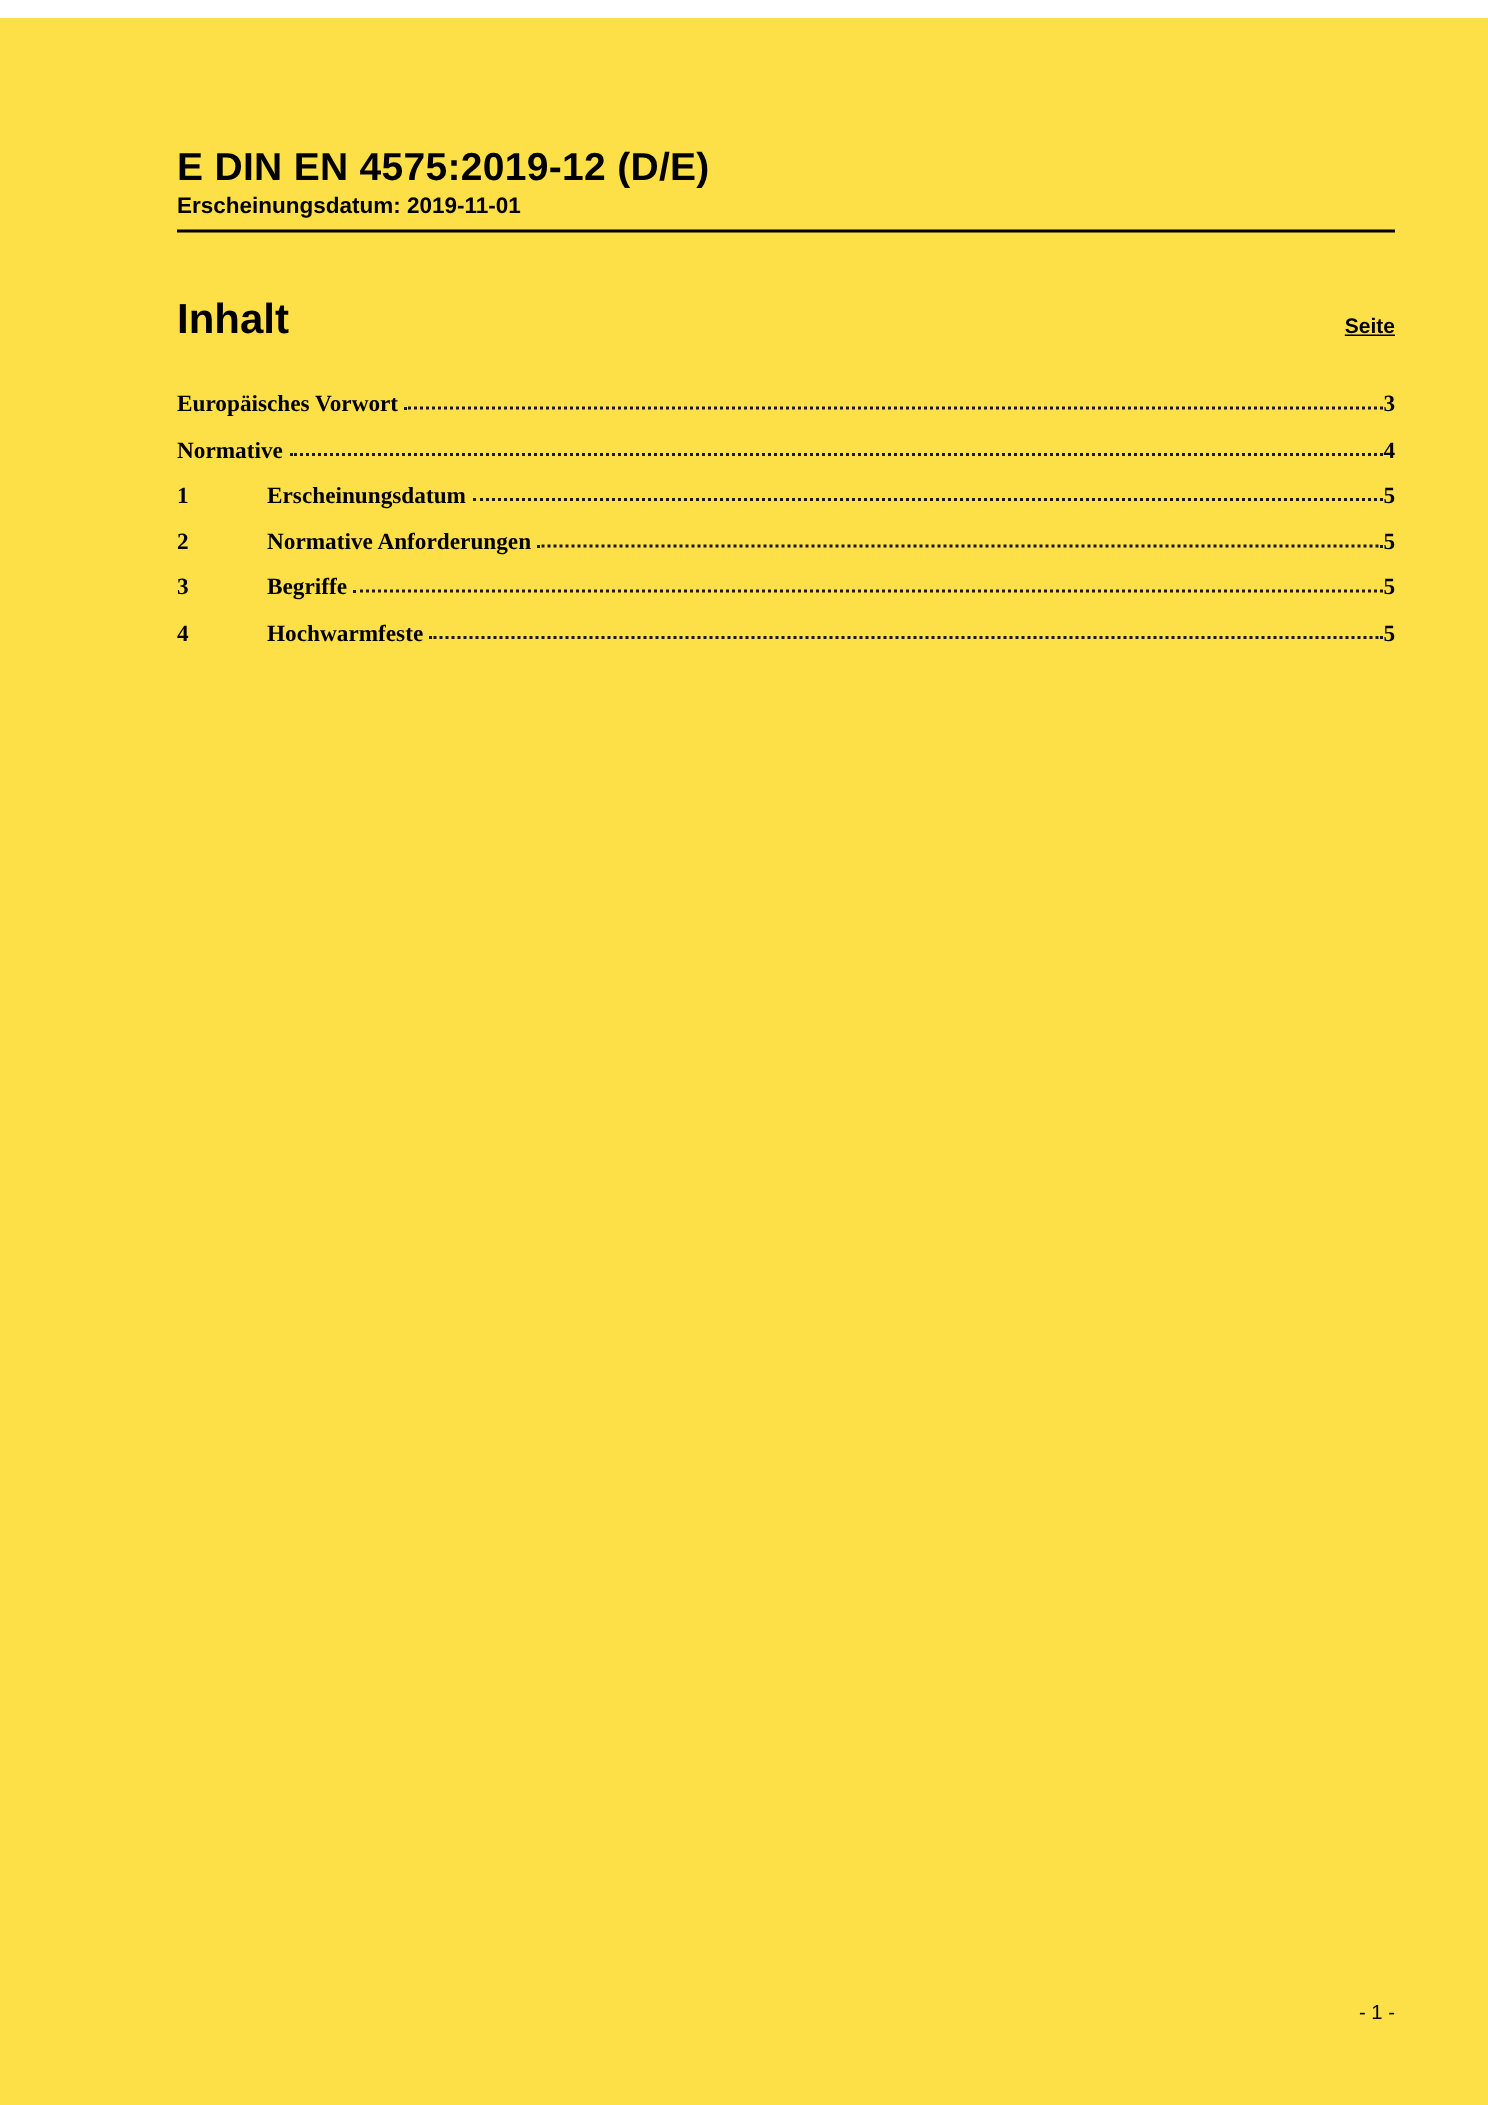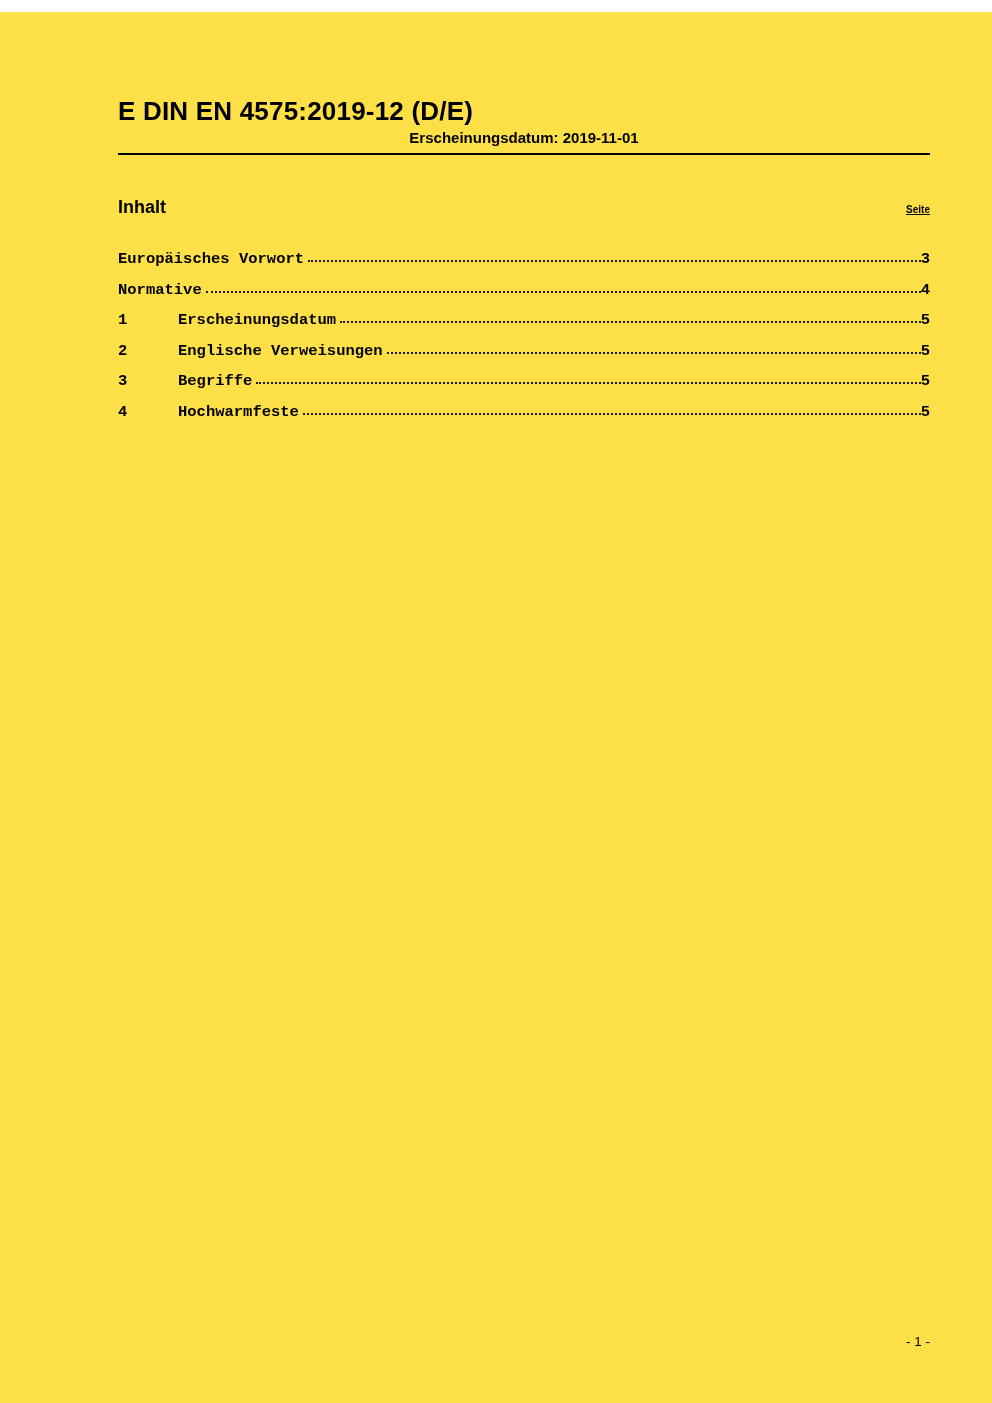--- a/index.html
+++ b/index.html
@@ -35,7 +35,6 @@
     margin-top: 2px;
     font-size: 15px;
     font-weight: bold;
-    text-align: center;
   }
   .title-block {
     font-size: 18px;

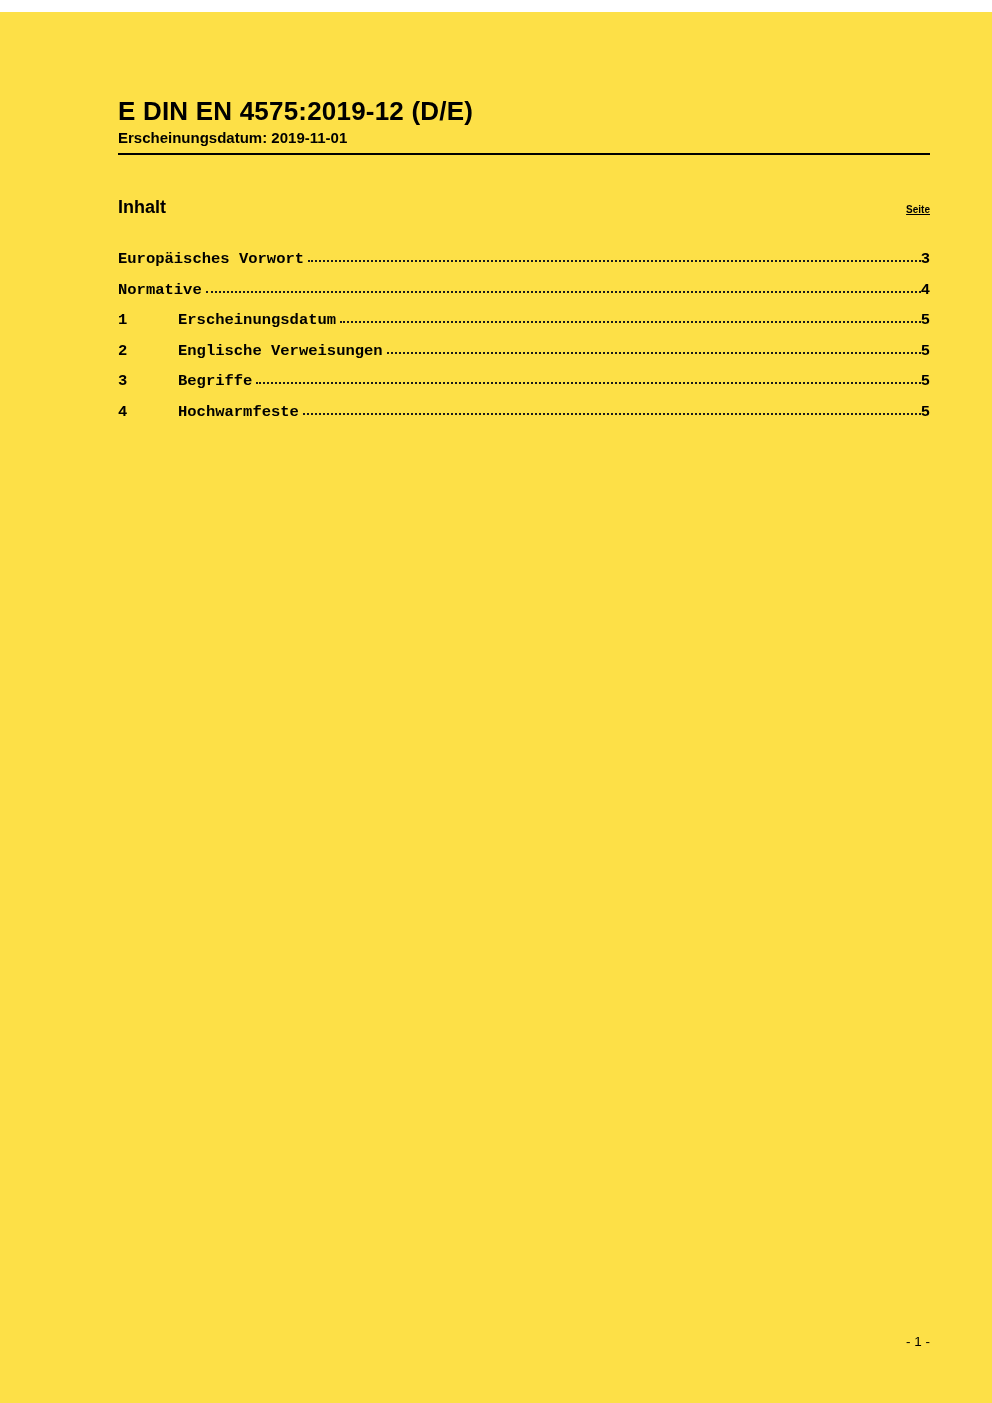--- a/index.html
+++ b/index.html
@@ -57,7 +57,7 @@
     align-items: baseline;
   }
   .toc-heading {
-    font-size: 18px;
+    font-size: 28px;
     font-weight: bold;
     margin: 0;
   }

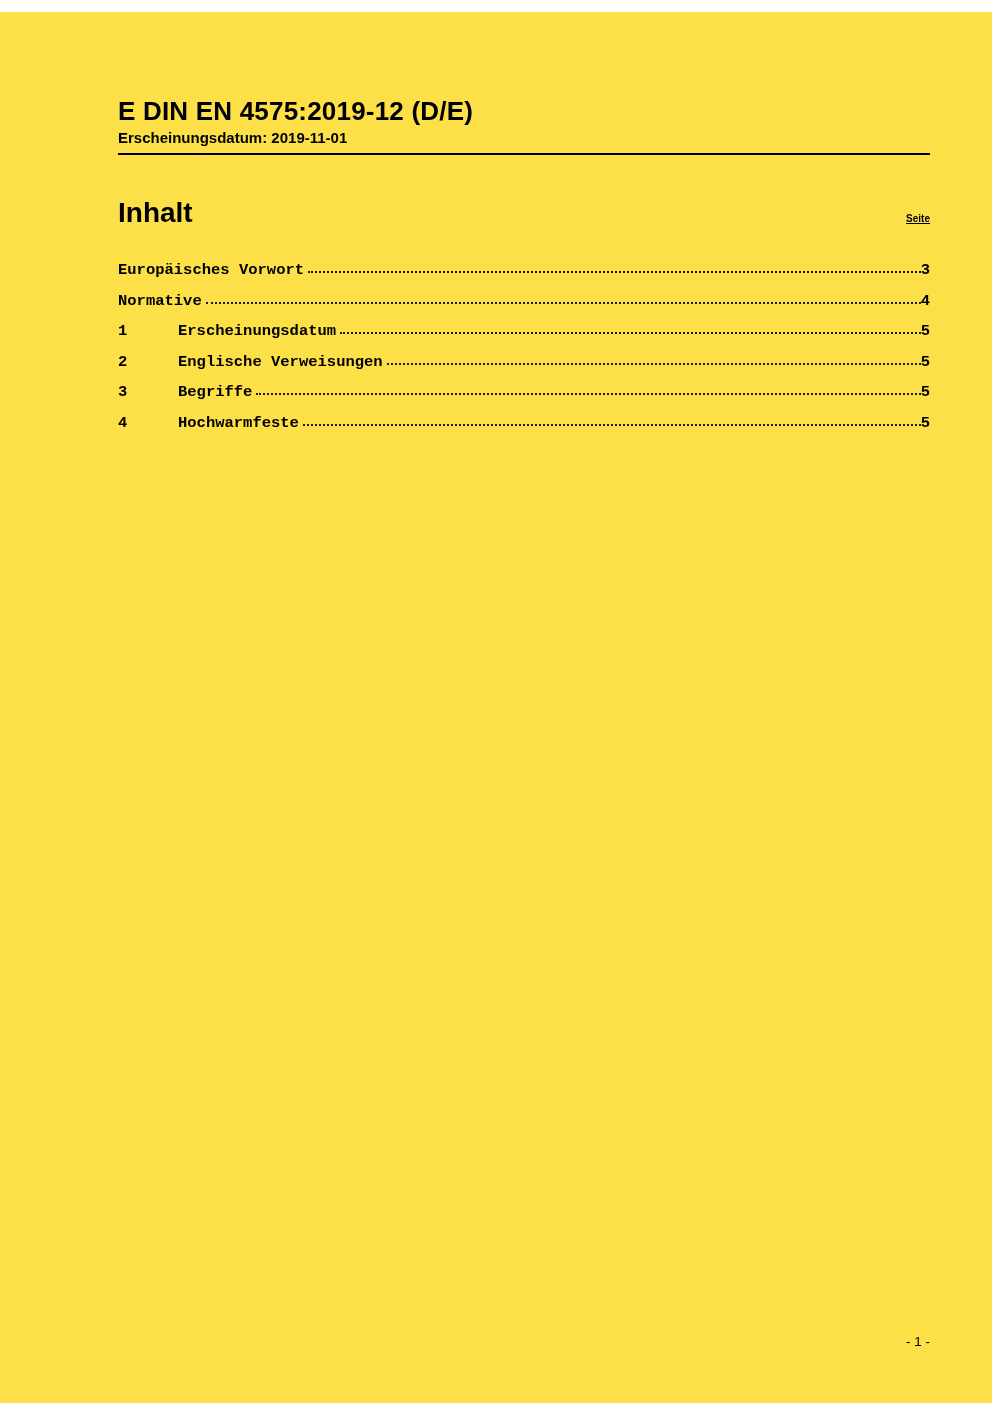--- a/index.html
+++ b/index.html
@@ -62,7 +62,7 @@
     margin: 0;
   }
   .toc-page-label {
-    font-size: 10px;
+    font-size: 14px;
     font-weight: bold;
     text-decoration: underline;
   }

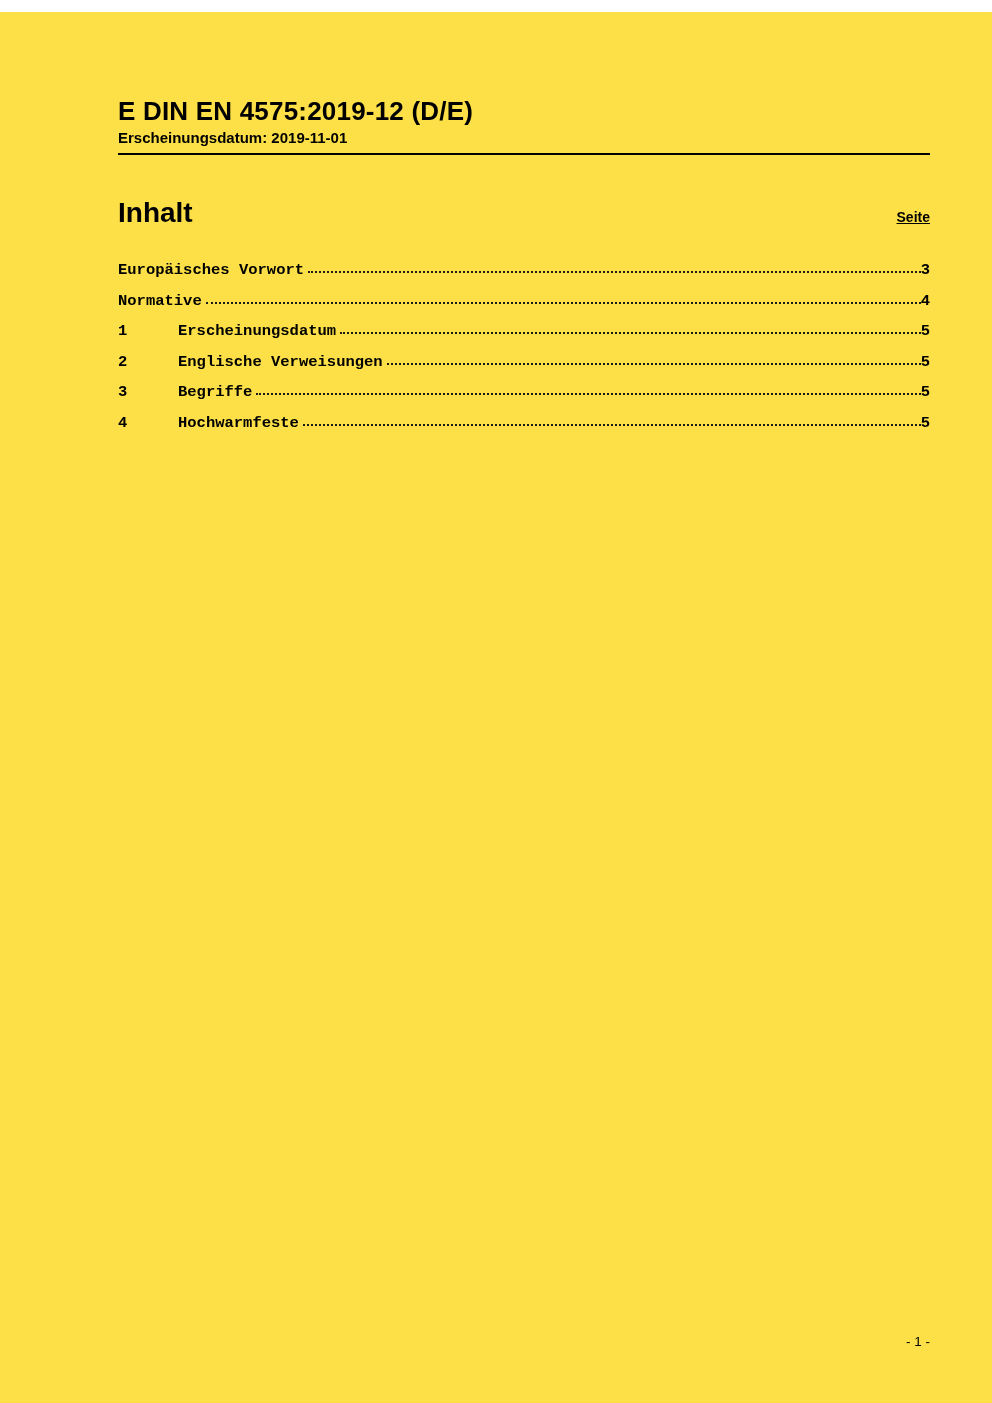--- a/index.html
+++ b/index.html
@@ -77,7 +77,6 @@
     align-items: baseline;
     height: 30.5px;
     cursor: default;
-    font-family: Liberation Mono, monospace;
   }
   .toc-num {
     width: 60px;

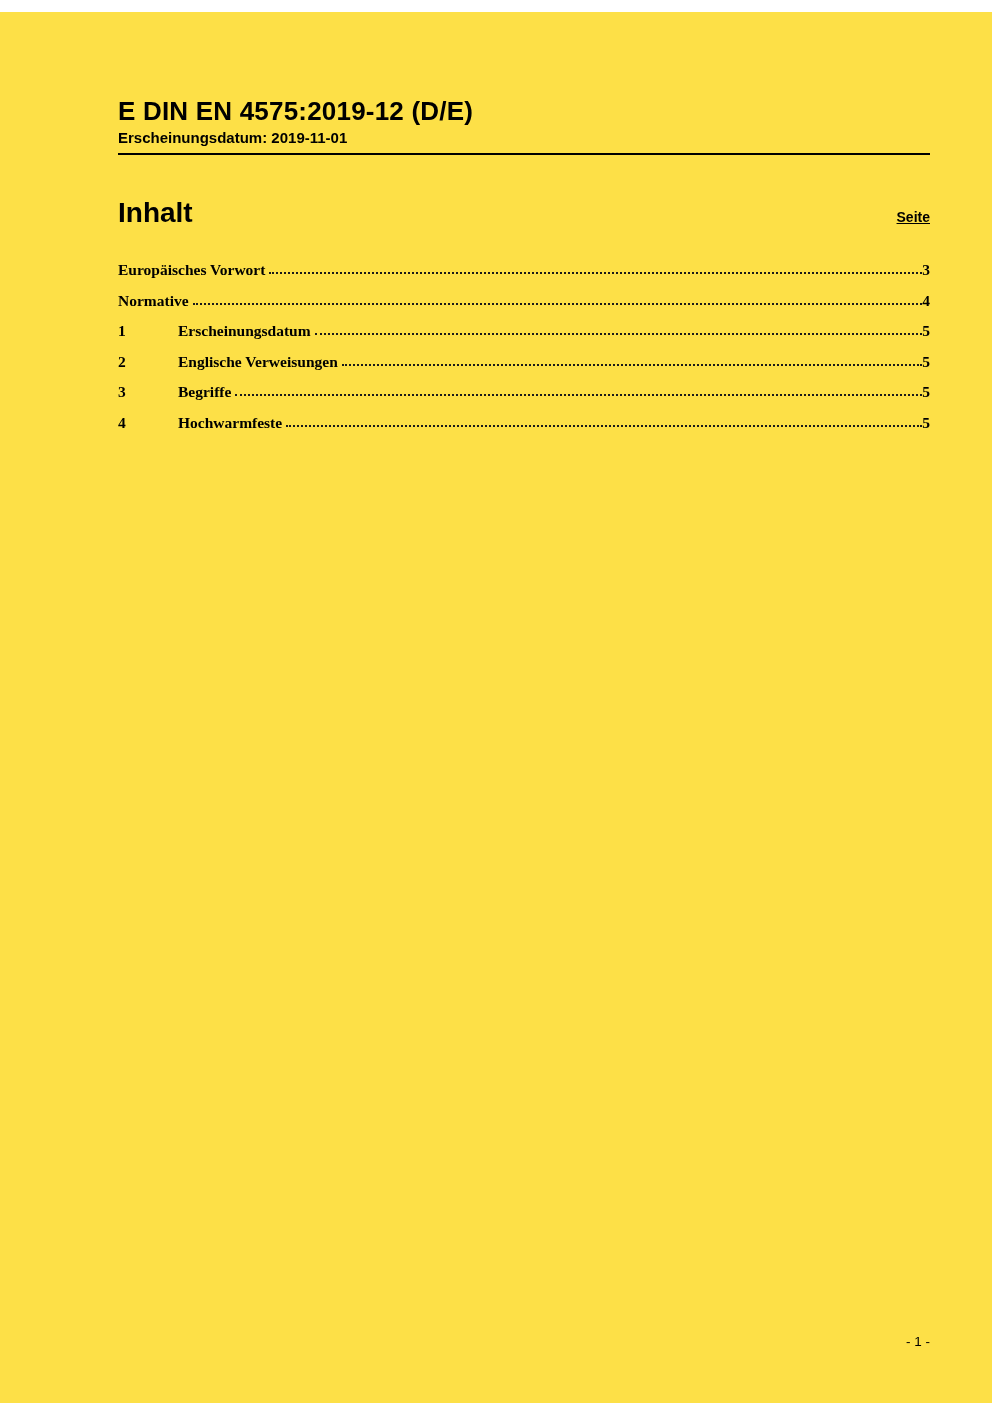--- a/index.html
+++ b/index.html
@@ -148,7 +148,7 @@
 
   <div class="toc-row">
     <span class="toc-num">2</span>
-    <span class="toc-title">Englische Verweisungen</span>
+    <span class="toc-title">Normative Anforderungen</span>
     <span class="toc-dots"></span>
     <span class="toc-page">5</span>
   </div>

